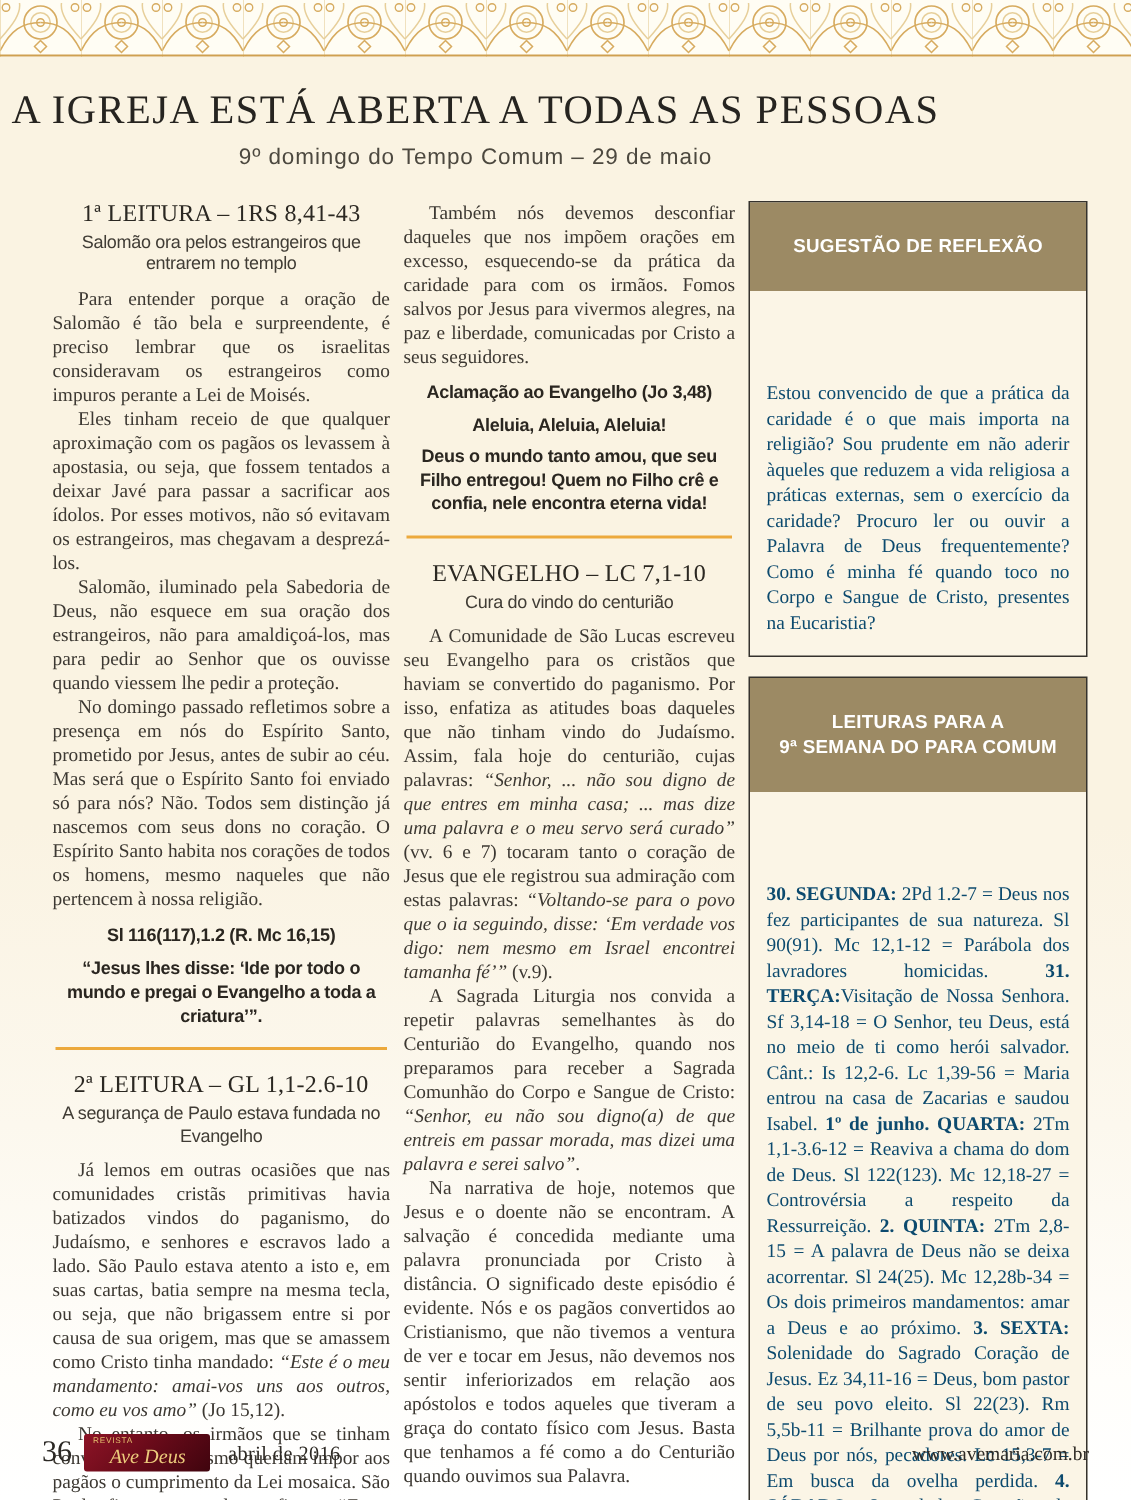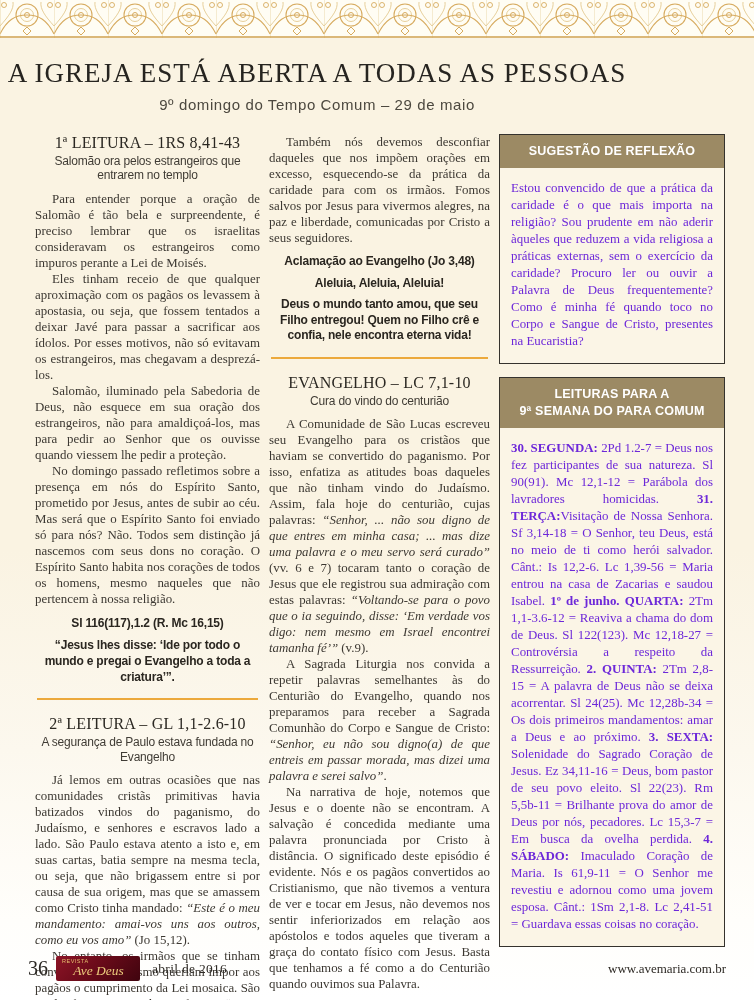--- a/index.html
+++ b/index.html
@@ -74,7 +74,7 @@
     font-family:"Liberation Sans", sans-serif;
     font-weight:700; font-size:12.5px; line-height:1.35;
     text-align:center; letter-spacing:0.2px;
-    padding:8px 6px;
+    padding:21px 6px;
   }
   .side-box-body {
     padding:12px 11px 13px 11px;

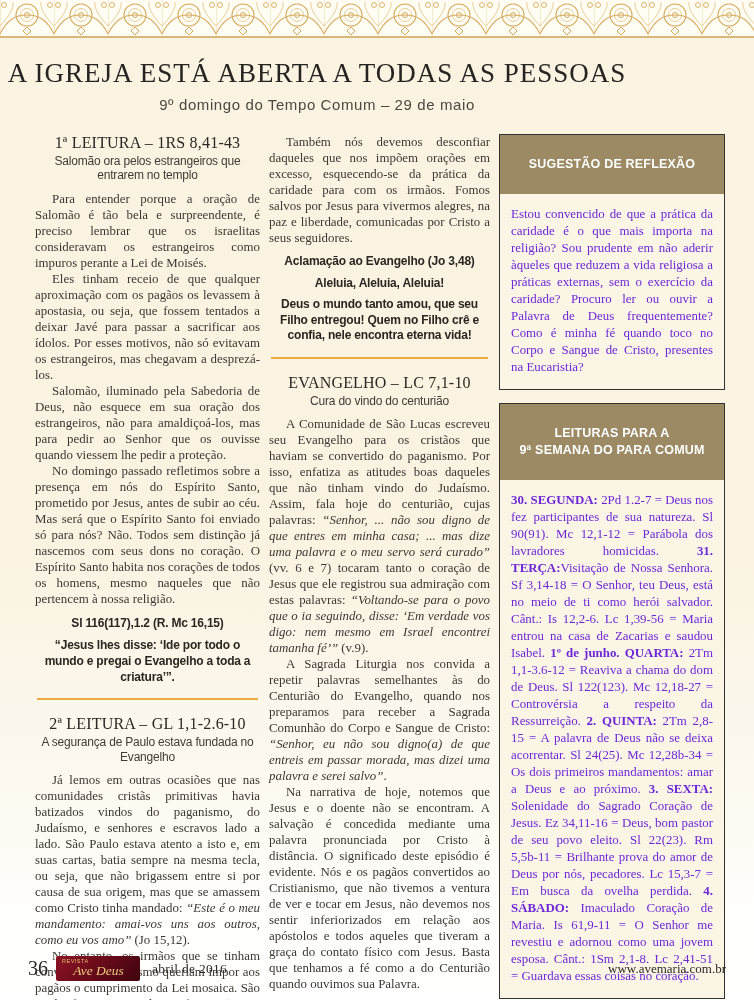--- a/index.html
+++ b/index.html
@@ -78,7 +78,7 @@
   }
   .side-box-body {
     padding:12px 11px 13px 11px;
-    font-size:12.9px; line-height:17px; text-align:justify; color:#6d28d9;
+    font-size:12.9px; line-height:17px; text-align:justify; color:#0c4a6e;margin-top:48px;
   }
 
   .page-footer {

